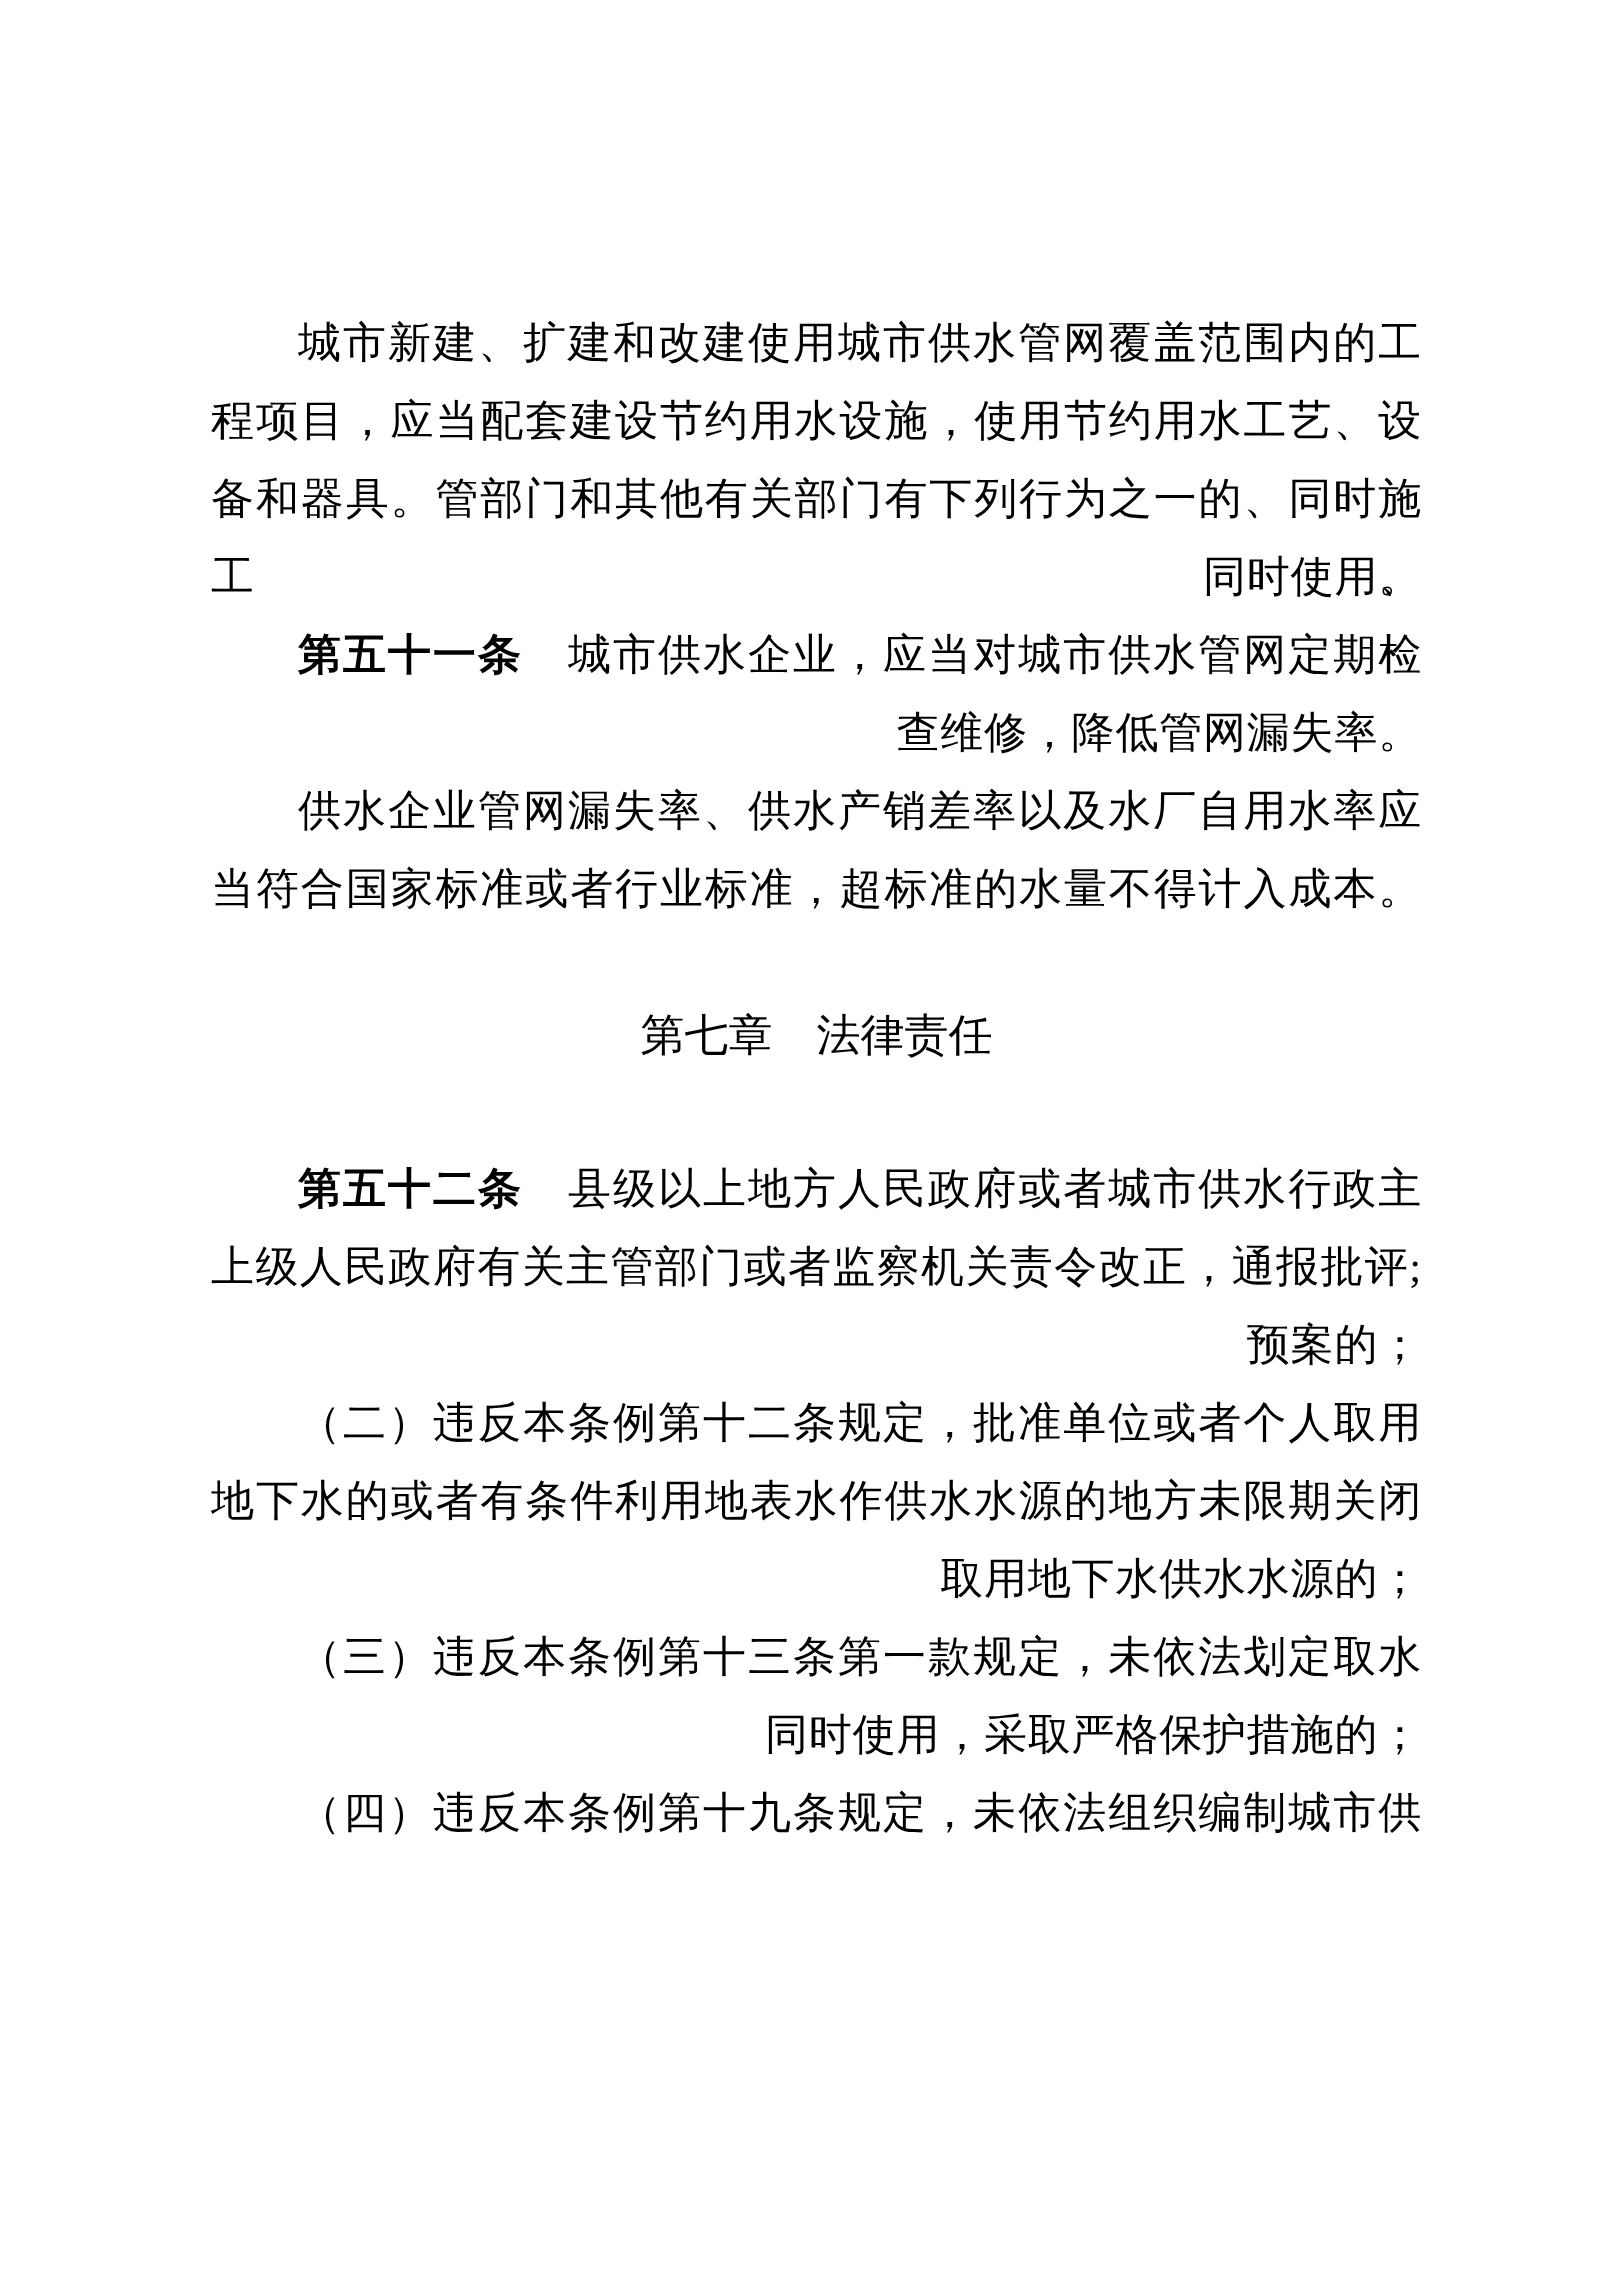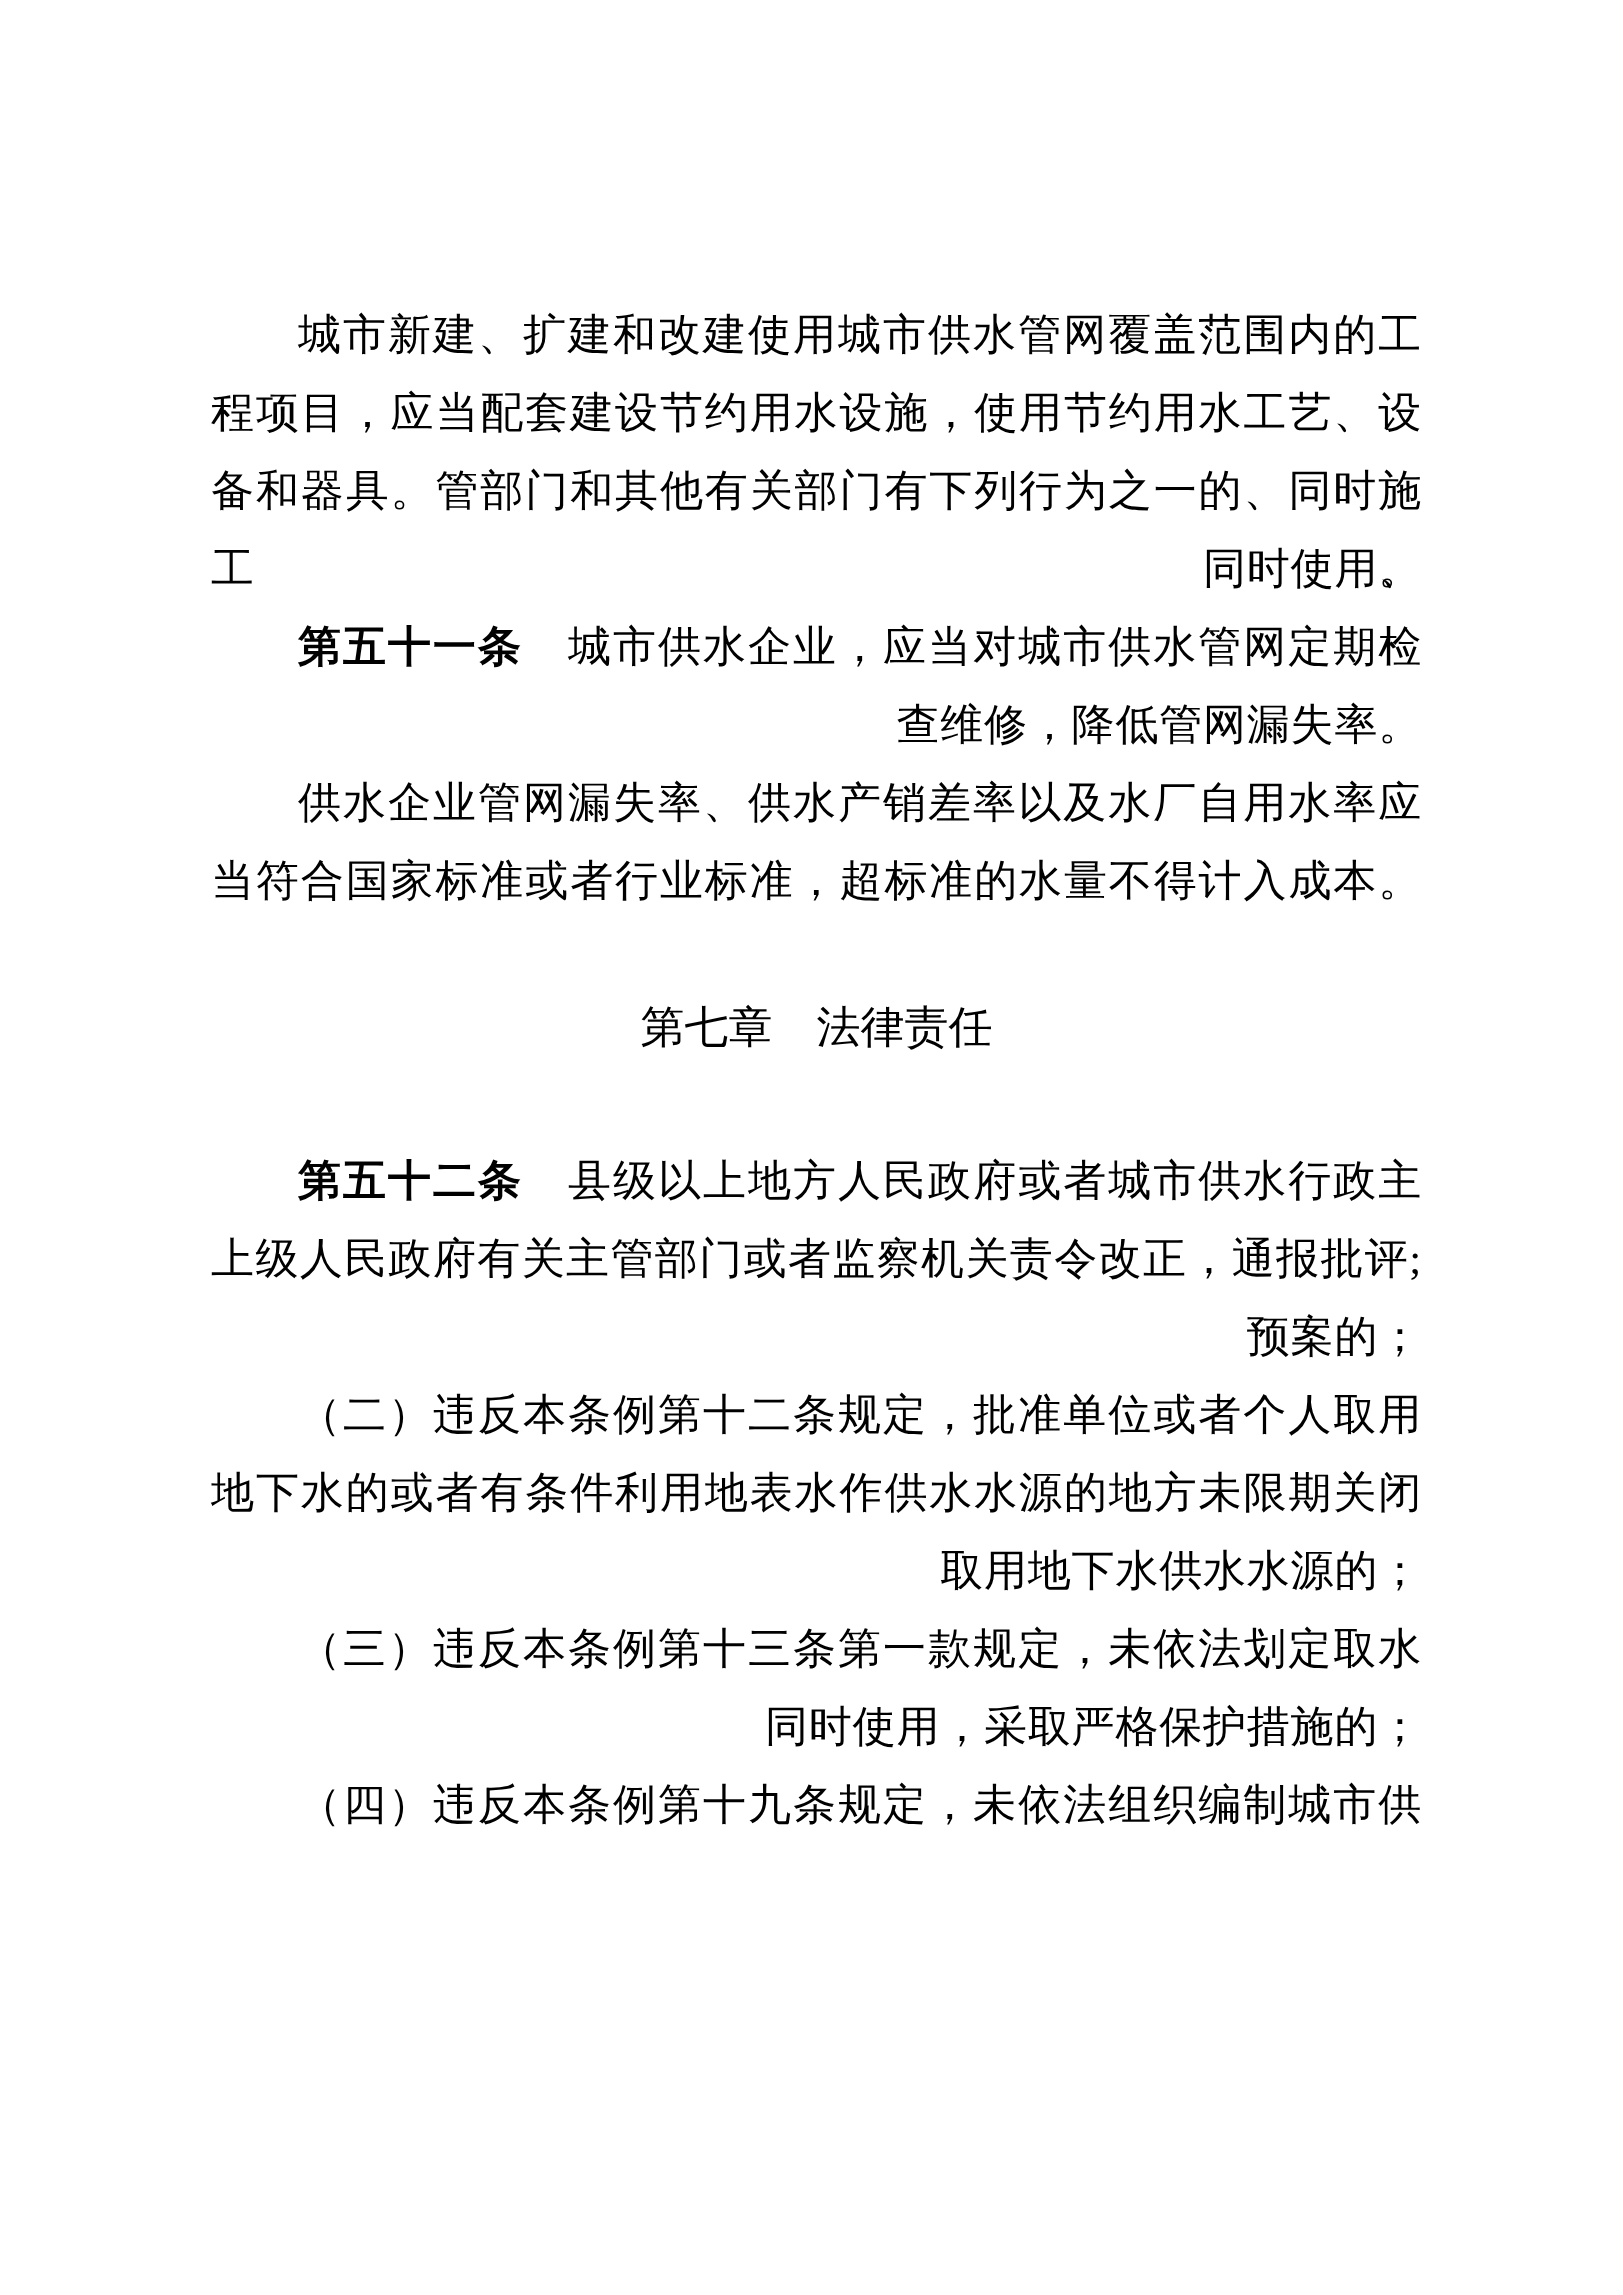--- a/index.html
+++ b/index.html
@@ -19,7 +19,7 @@
   .text-block {
     position: absolute;
     left: 211px;
-    top: 296px;
+    top: 304px;
     width: 1211px;
   }
   .line {

